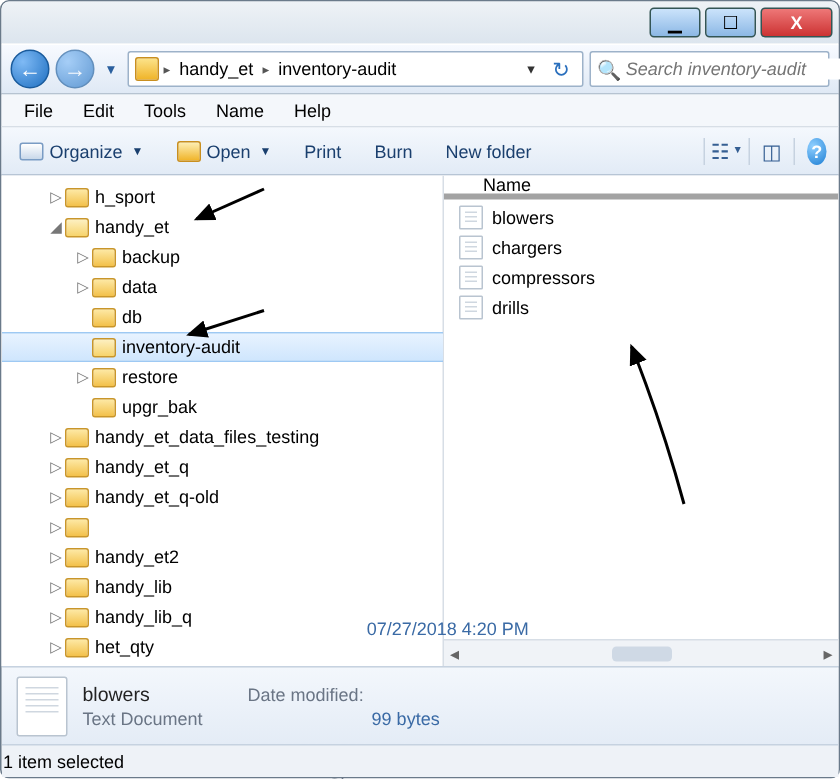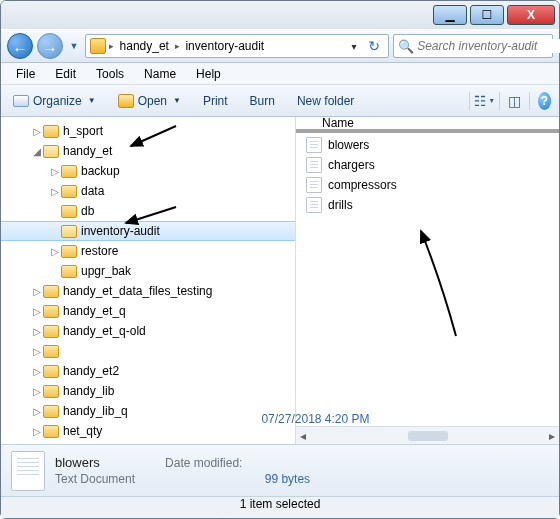--- a/index.html
+++ b/index.html
@@ -65,7 +65,7 @@
   .dtype{color:#6a7585;}
   .dmeta{display:flex;flex-direction:column;gap:2px;margin-left:20px;}
   .dlabel{color:#6a7585;text-align:right;margin-top:44px;}
-  .dval{color:#3a6aa5;margin-left:19px;}
+  .dval{color:#3a6aa5;margin-left:2px;}
   .drow{display:flex;}
   
   .status { height:22px; background:#eef2f7; border-top:1px solid #c6d2e0; display:flex; align-items:center; padding:0 1px; justify-content:space-between;flex-direction:column;}

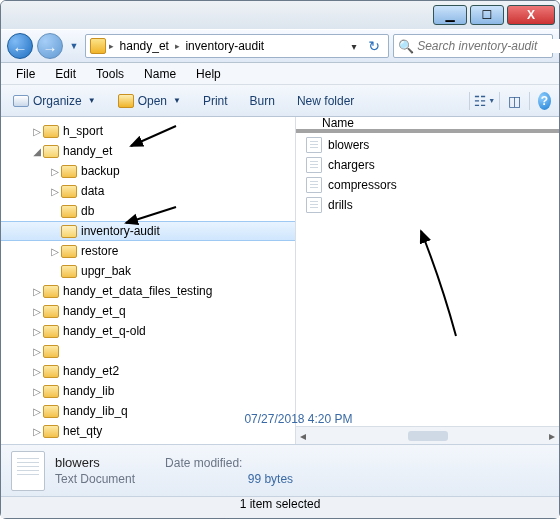--- a/index.html
+++ b/index.html
@@ -68,7 +68,7 @@
   .dval{color:#3a6aa5;margin-left:2px;}
   .drow{display:flex;}
   
-  .status { height:22px; background:#eef2f7; border-top:1px solid #c6d2e0; display:flex; align-items:center; padding:0 1px; justify-content:space-between;flex-direction:column;}
+  .status { height:22px; background:#eef2f7; border-top:1px solid #c6d2e0; display:flex; align-items:center; padding:0 1px; justify-content:space-between;}
   .stcomp{display:flex;align-items:flex-start;gap:5px;margin-top:40px;}
   .compicon{width:14px;height:12px;background:linear-gradient(#6fb6ef,#2d7fc9);border:1px solid #1f5a90;border-radius:2px;}
   

